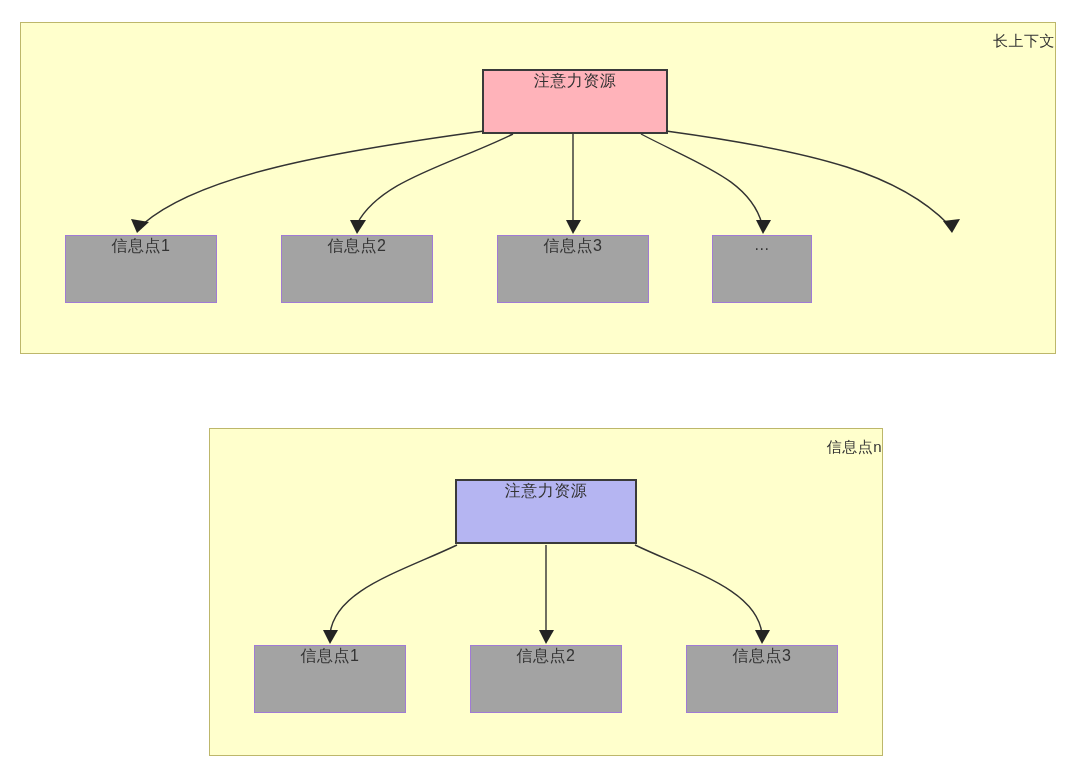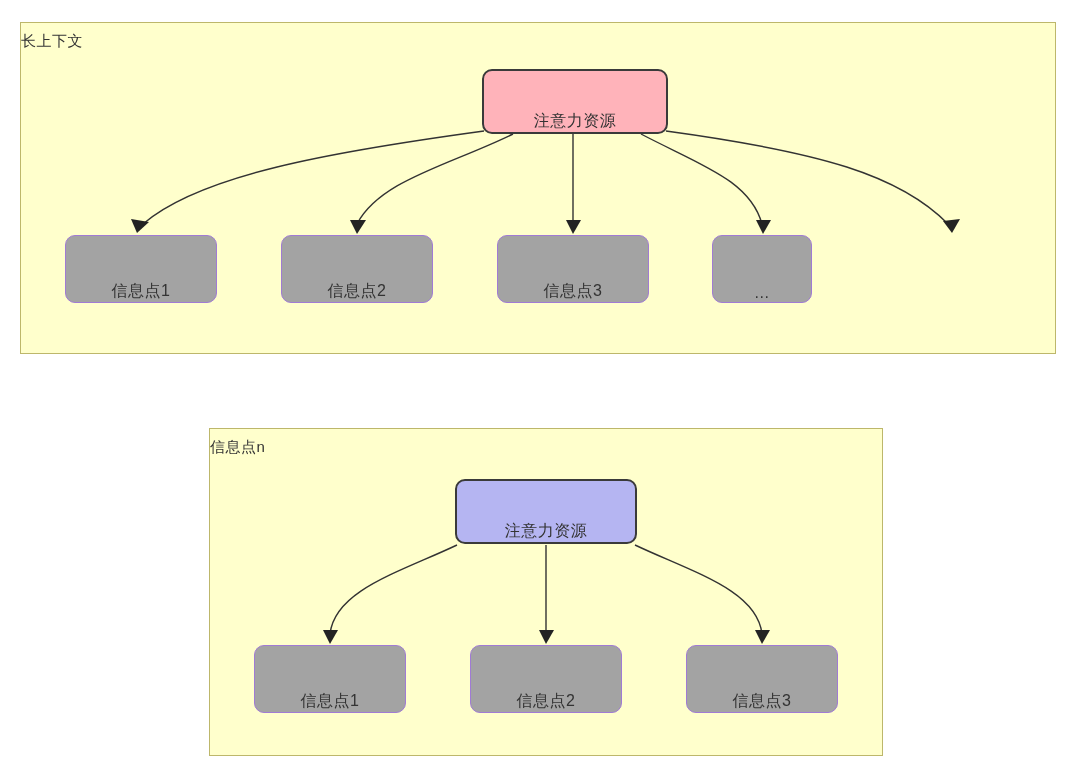--- a/index.html
+++ b/index.html
@@ -45,7 +45,7 @@
     top: 9px;
     left: 0;
     width: 100%;
-    text-align: left;
+    text-align: right;
     font-size: 15px;
     color: #333333;
     line-height: 18px;

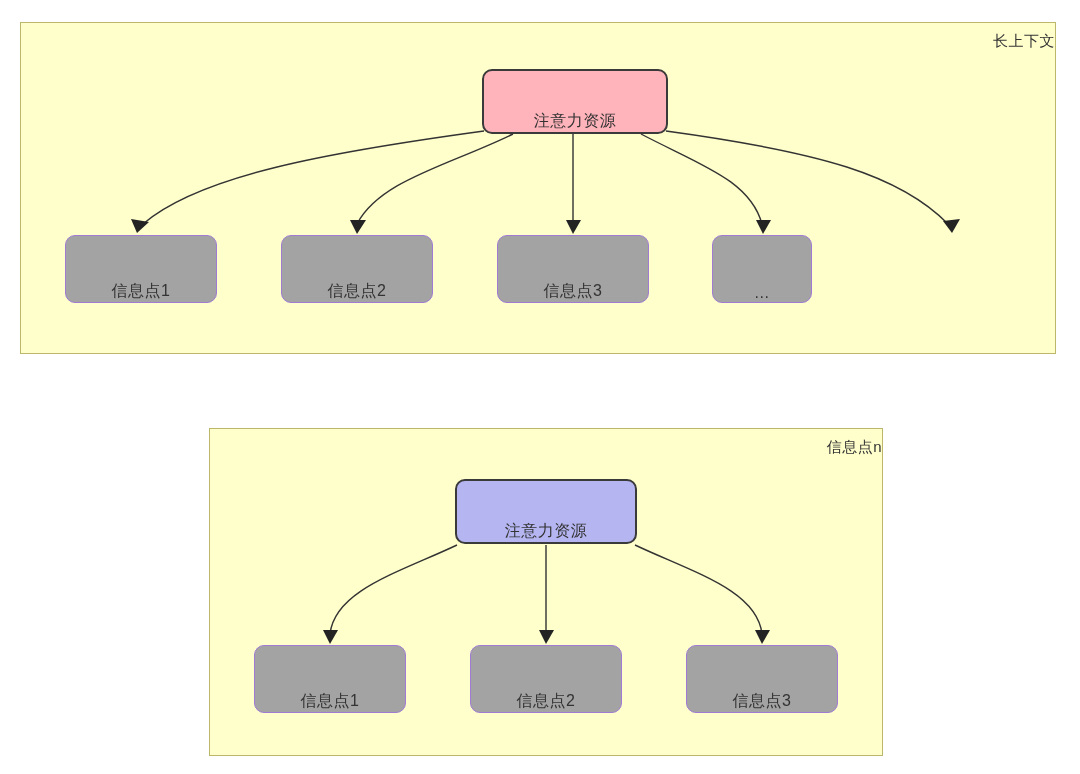--- a/index.html
+++ b/index.html
@@ -55,13 +55,12 @@
     position: absolute;
     box-sizing: border-box;
     display: flex;
-    align-items: flex-end;
+    align-items: flex-start;
     justify-content: center;
     font-size: 16px;
     color: #333333;
     letter-spacing: 0.5px;
     white-space: nowrap;
-    border-radius: 10px;
   }
   .node-root-red {
     background: #FFB3BA;

